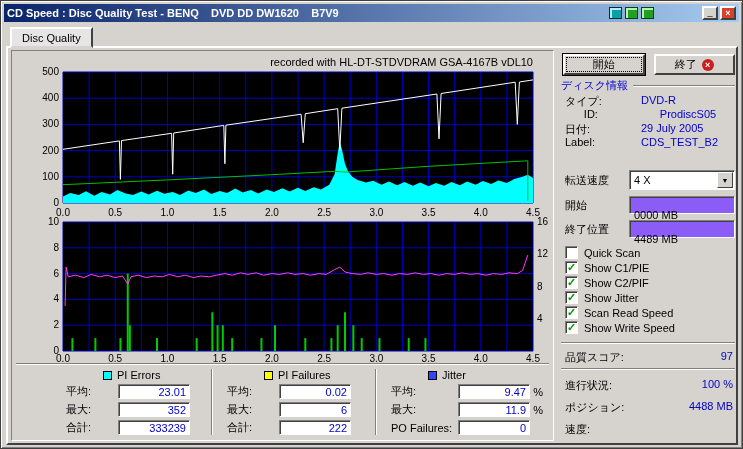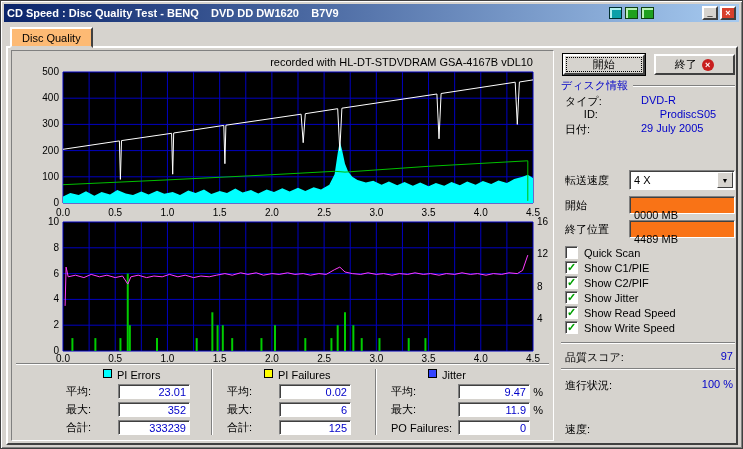--- a/index.html
+++ b/index.html
@@ -19,7 +19,7 @@
           display:flex;align-items:flex-end;justify-content:center;color:#000;padding:0 0 1px 0;}
   .winbtn.close{background:#d8402c;color:#fff;align-items:center;font-weight:bold;padding:0;}
   .tab{position:absolute;left:9px;top:26px;height:21px;padding:3px 10px;font-size:11px;
-       background:#fdba74;border:2px solid;border-color:#fff #404040 #d6d3ce #fff;z-index:2;}
+       background:#e5e5e5;border:2px solid;border-color:#fff #404040 #d6d3ce #fff;z-index:2;}
   .page{position:absolute;left:5px;top:45px;width:732px;height:399px;background:#d6d3ce;
         border:2px solid;border-color:#fff #404040 #404040 #fff;}
   .left-panel{position:absolute;left:3px;top:2px;width:543px;height:391px;

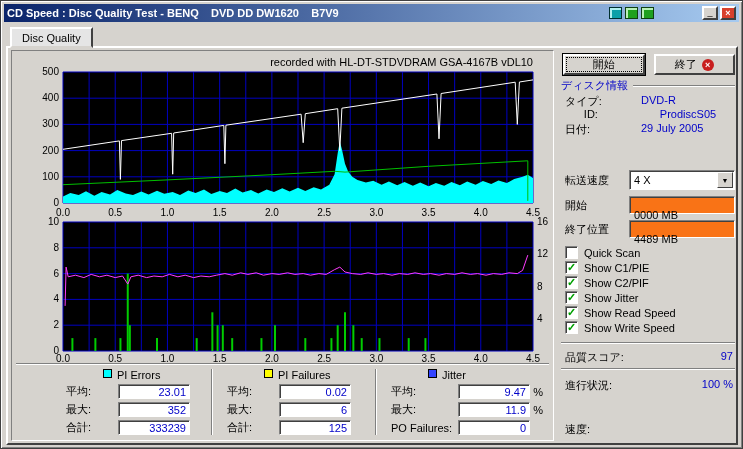--- a/index.html
+++ b/index.html
@@ -304,6 +304,10 @@
         <span class="info-label">日付:</span>
         <span class="info-value">29 July 2005</span>
       </div>
+      <div class="info-row" style="top:86px;">
+        <span class="info-label">Label:</span>
+        <span class="info-value">CDS_TEST_B2</span>
+      </div>
 
 
       <div class="ctl-row" style="top:120px;height:20px;">

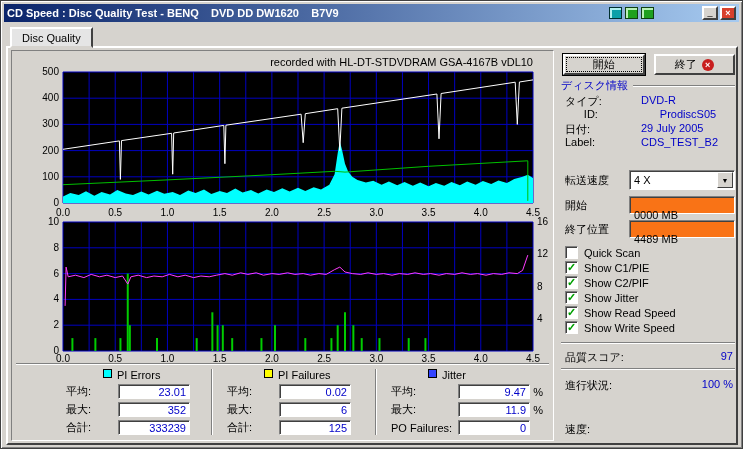--- a/index.html
+++ b/index.html
@@ -58,7 +58,7 @@
   .combo-btn{width:16px;height:16px;margin:1px;background:#d6d3ce;border:1px solid;
              border-color:#fff #404040 #404040 #fff;display:flex;align-items:center;justify-content:center;}
   .arrow{font-size:7px;line-height:7px;color:#000;}
-  .tfield{margin-left:auto;width:106px;height:18px;background:#f97316;border:1px solid;
+  .tfield{margin-left:auto;width:106px;height:18px;background:#8b5cf6;border:1px solid;
           border-color:#808080 #fff #fff #808080;box-shadow:inset 1px 1px 0 #404040;
           color:#000;padding:12px 0 0 4px;}
   .cbrow{position:absolute;left:6px;height:13px;display:flex;align-items:center;}

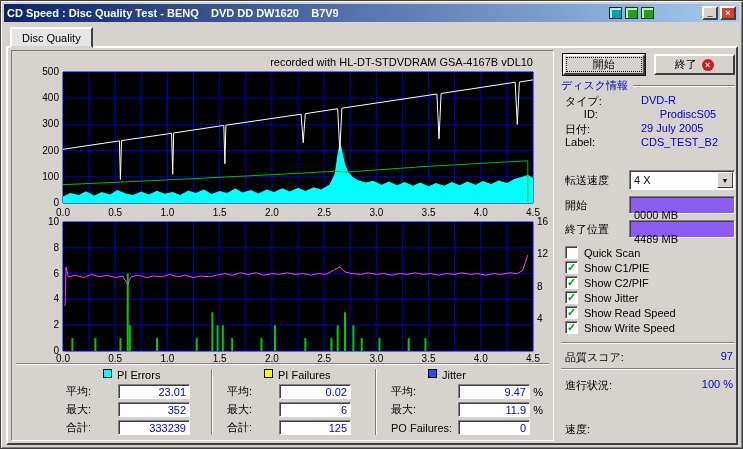--- a/index.html
+++ b/index.html
@@ -354,7 +354,7 @@
         <span class="cbbox on">
             <span class="check">✓</span>
           </span>
-        <span>Show Read Speed</span>
+        <span>Scan Read Speed</span>
       </div>
       <div class="cbrow" style="top:271px;">
         <span class="cbbox on">

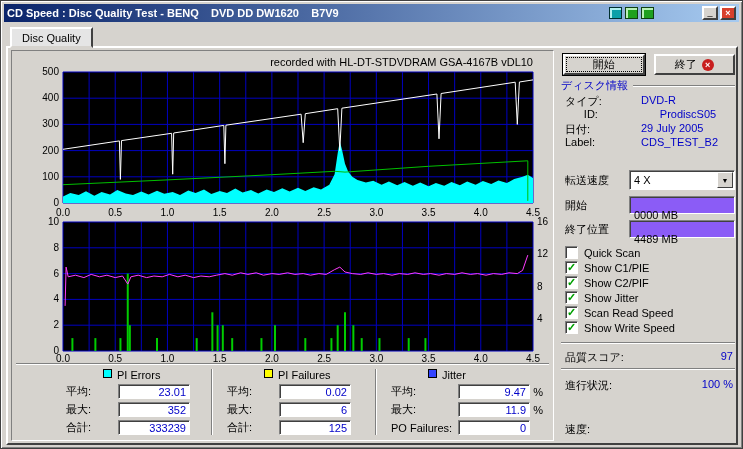--- a/index.html
+++ b/index.html
@@ -29,7 +29,7 @@
   .hgroove{position:absolute;left:4px;right:4px;height:2px;border-top:1px solid #808080;border-bottom:1px solid #fff;}
   .vgroove{position:absolute;width:2px;border-left:1px solid #808080;border-right:1px solid #fff;}
   .stat-group{position:absolute;top:318px;font-size:11px;}
-  .legend{display:flex;align-items:flex-start;height:12px;padding-left:37px;}
+  .legend{display:flex;align-items:center;height:12px;padding-left:37px;}
   .swatch{width:9px;height:9px;border:1px solid #000;margin-right:5px;}
   .srow{display:flex;align-items:center;margin-top:3px;height:15px;}
   .slabel{color:#000;}

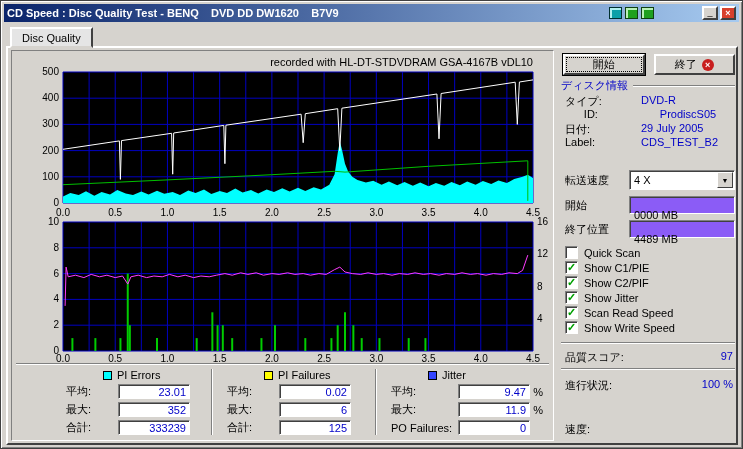--- a/index.html
+++ b/index.html
@@ -376,6 +376,10 @@
         <span class="kv-label">進行状況:</span>
         <span class="kv-value">100 %</span>
       </div>
+      <div class="kv-row" style="top:350px;">
+        <span class="kv-label">ポジション:</span>
+        <span class="kv-value">4488 MB</span>
+      </div>
       <div class="kv-row" style="top:372px;">
         <span class="kv-label">速度:</span>
         <span class="kv-value"></span>

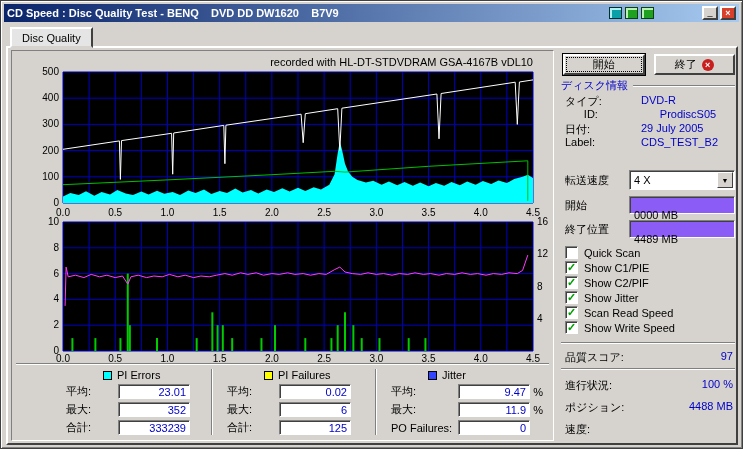--- a/index.html
+++ b/index.html
@@ -252,7 +252,7 @@
         </div>
         <div class="srow">
           <span class="slabel">合計:</span>
-          <span class="vfield">125</span>
+          <span class="vfield">222</span>
         </div>
       </div>
 

